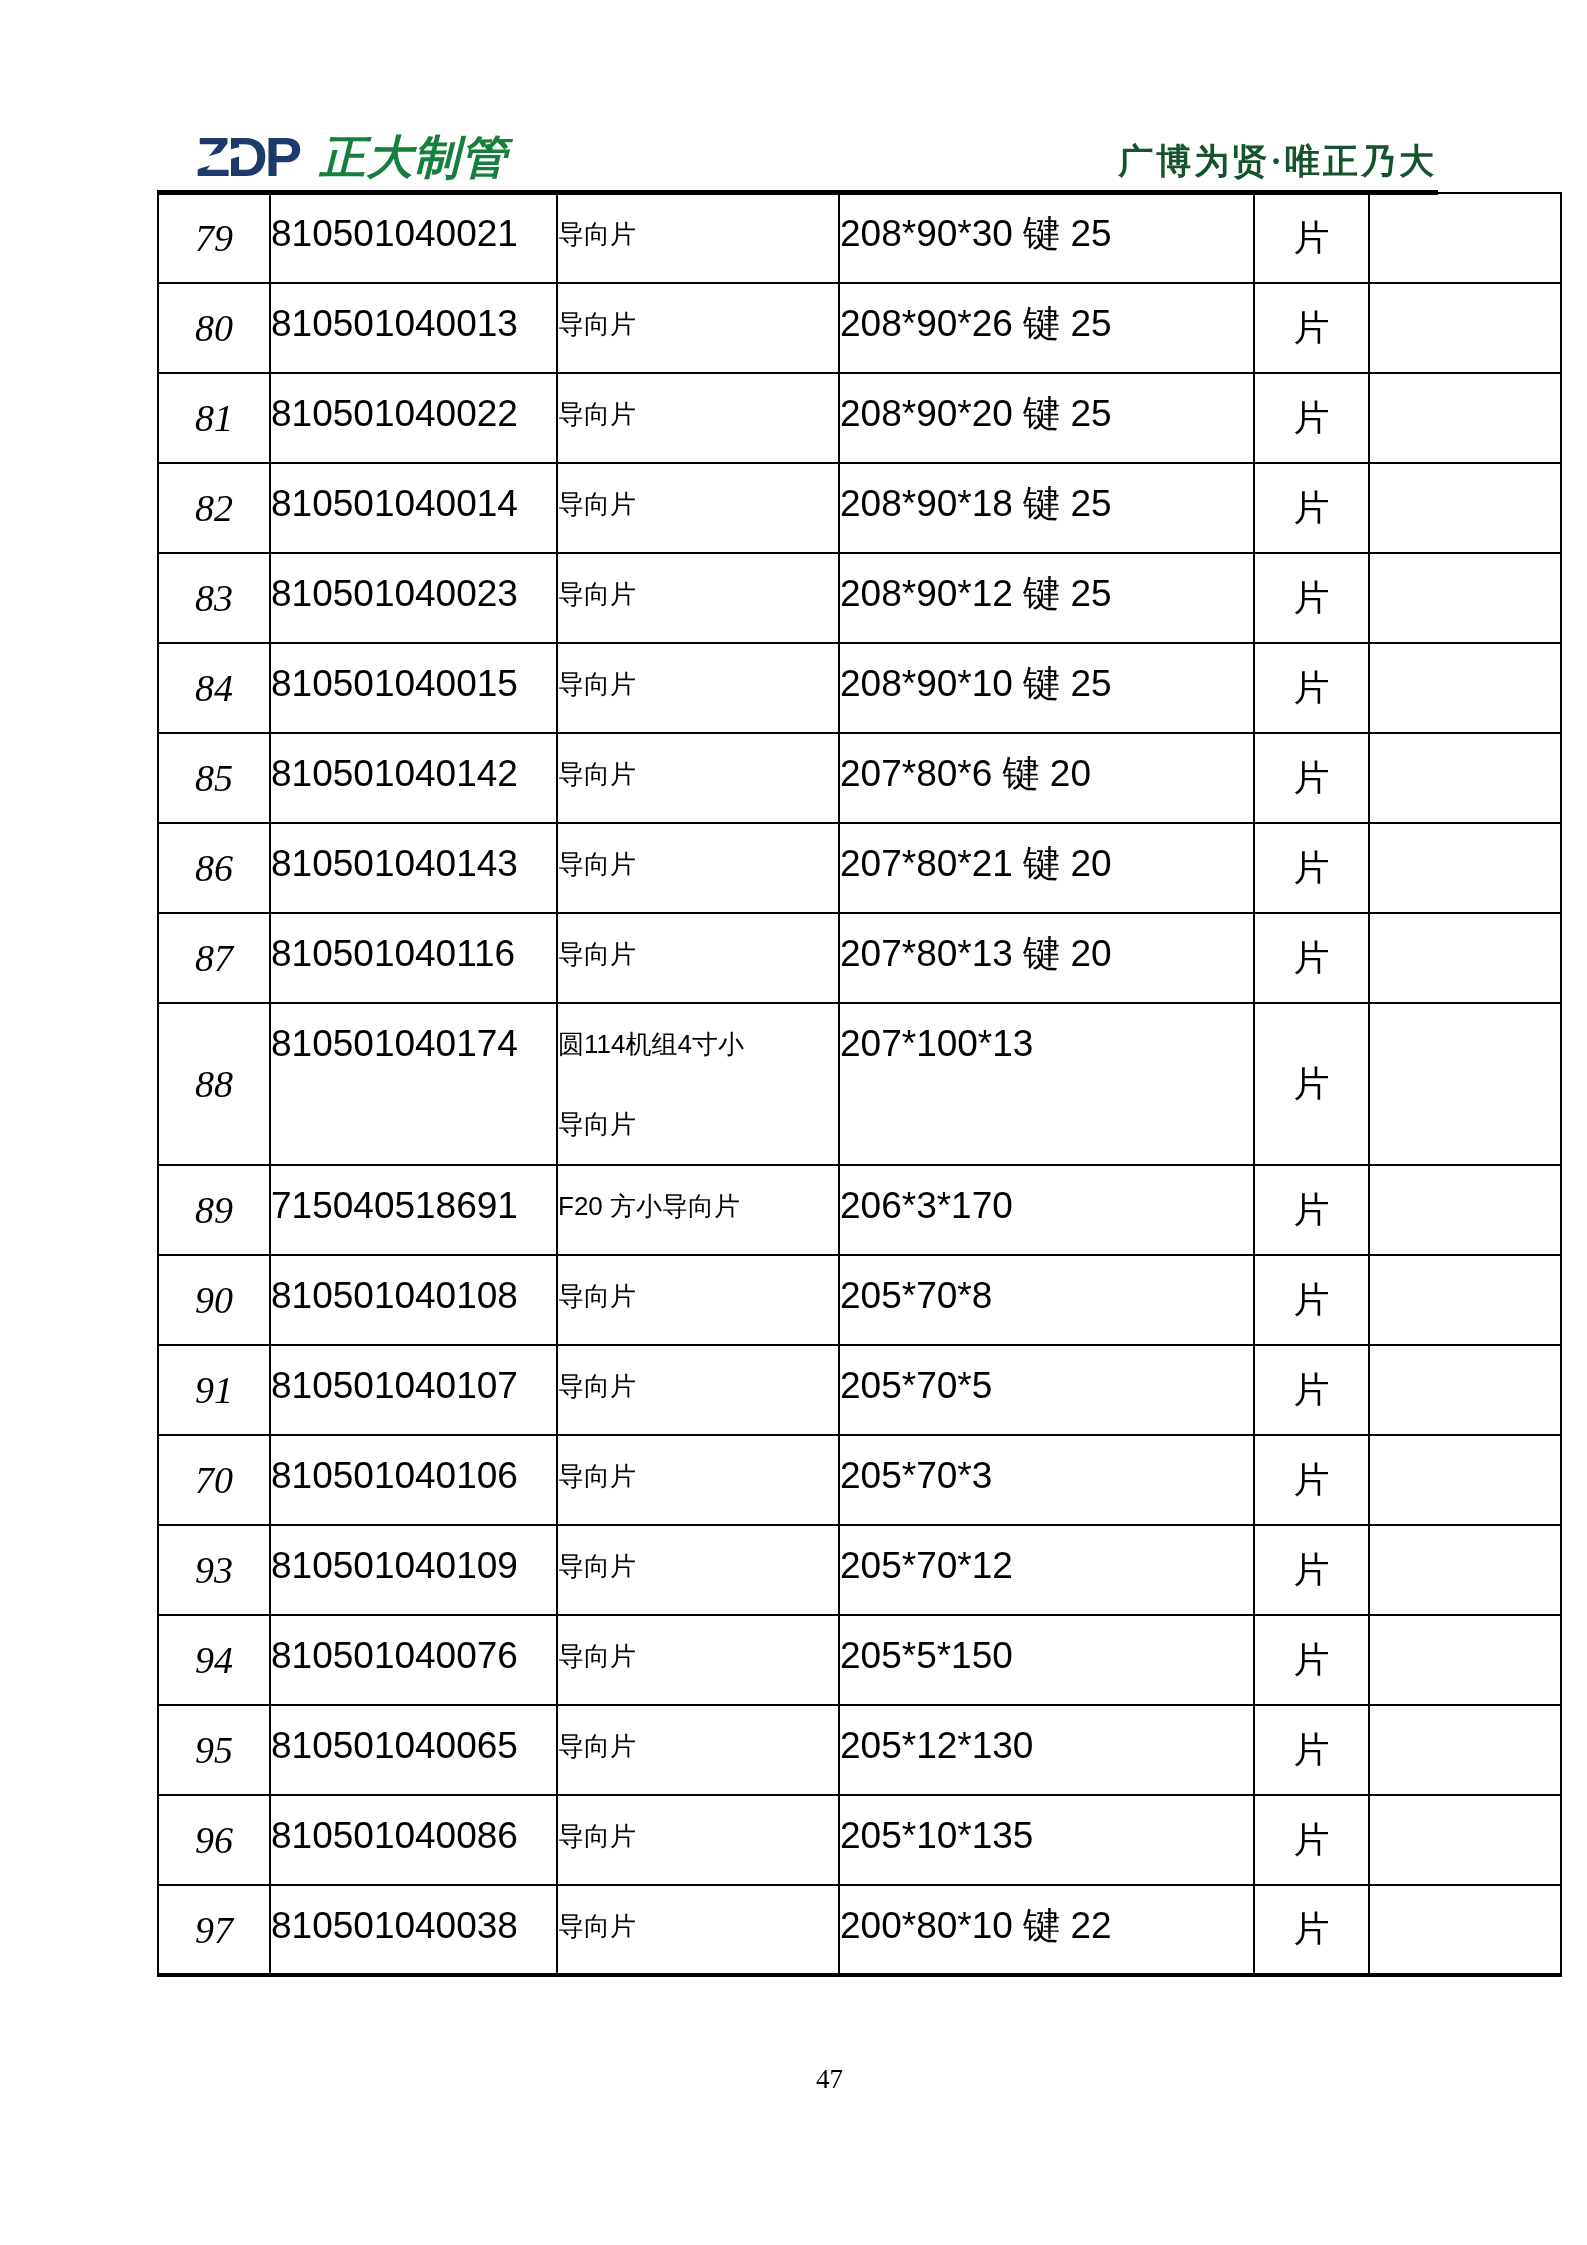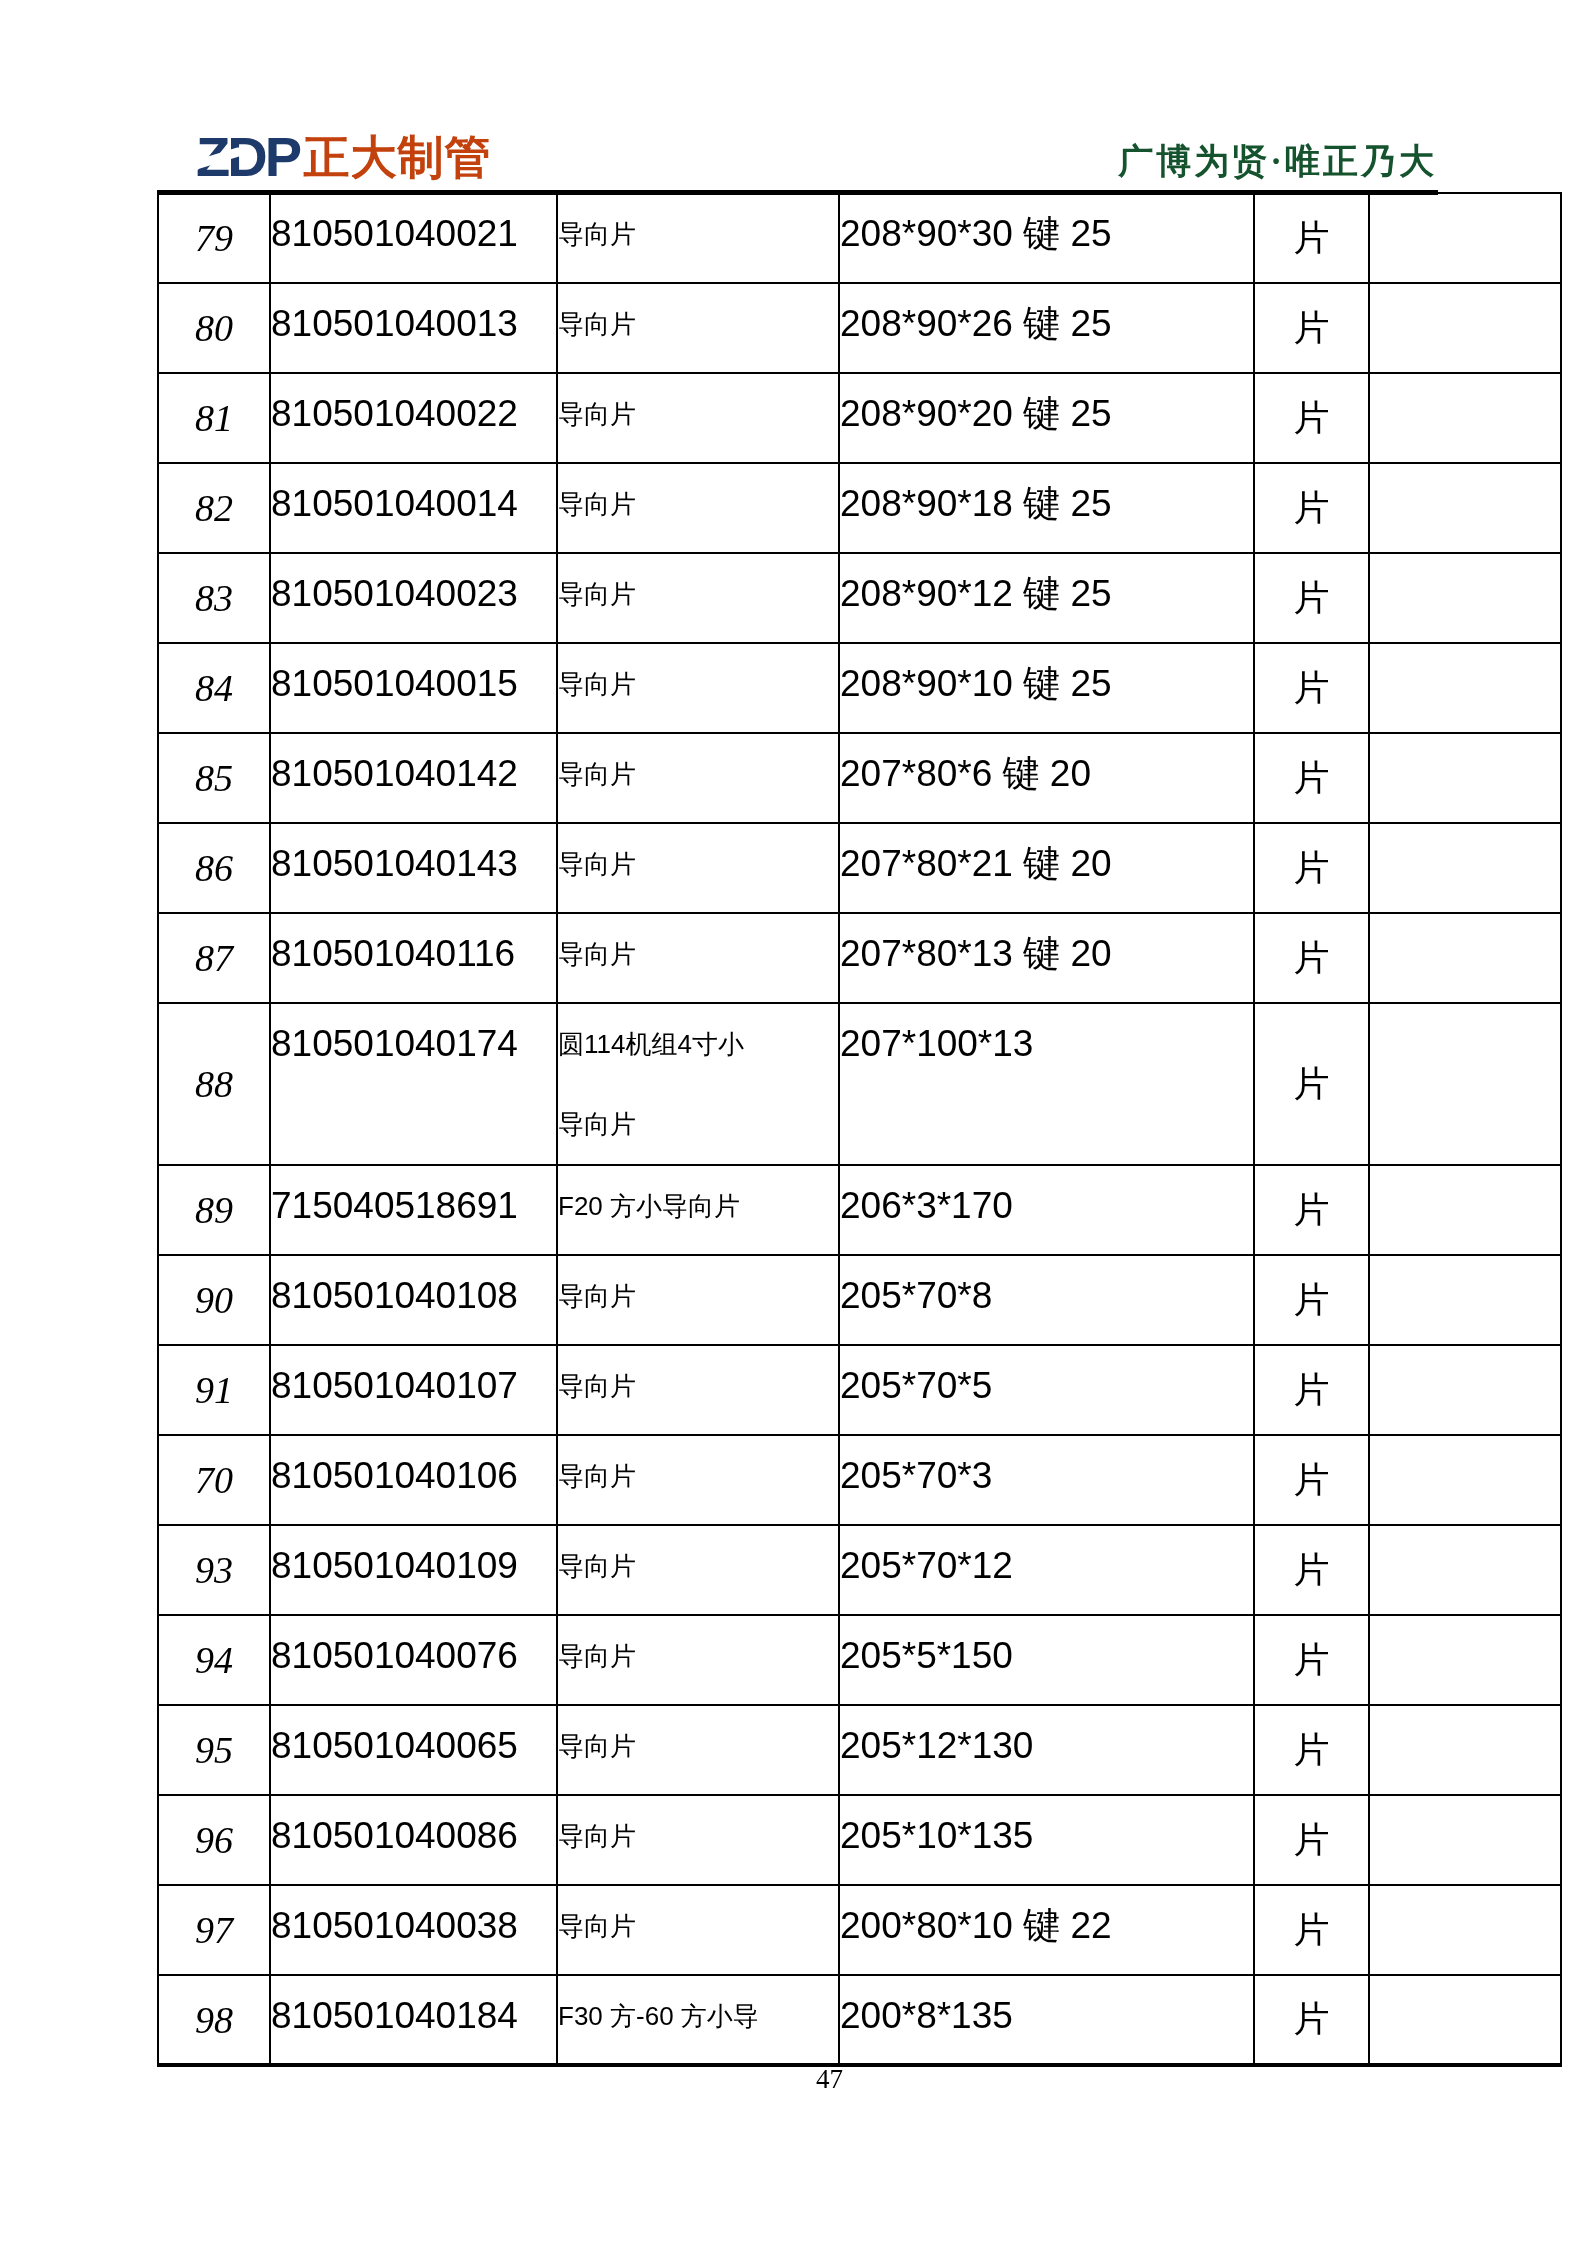--- a/index.html
+++ b/index.html
@@ -22,7 +22,7 @@
   }
   .logo-cn {
     display:inline-block; font-size:46px; line-height:50px; font-weight:bold;
-    color:#c2410c; margin-left:0; letter-spacing:1px; vertical-align:top;
+    color:#15803d; margin-left:16px; letter-spacing:1px; vertical-align:top;font-style:italic;
   }
   .slogan {
     position:absolute; top:138px; right:150px;

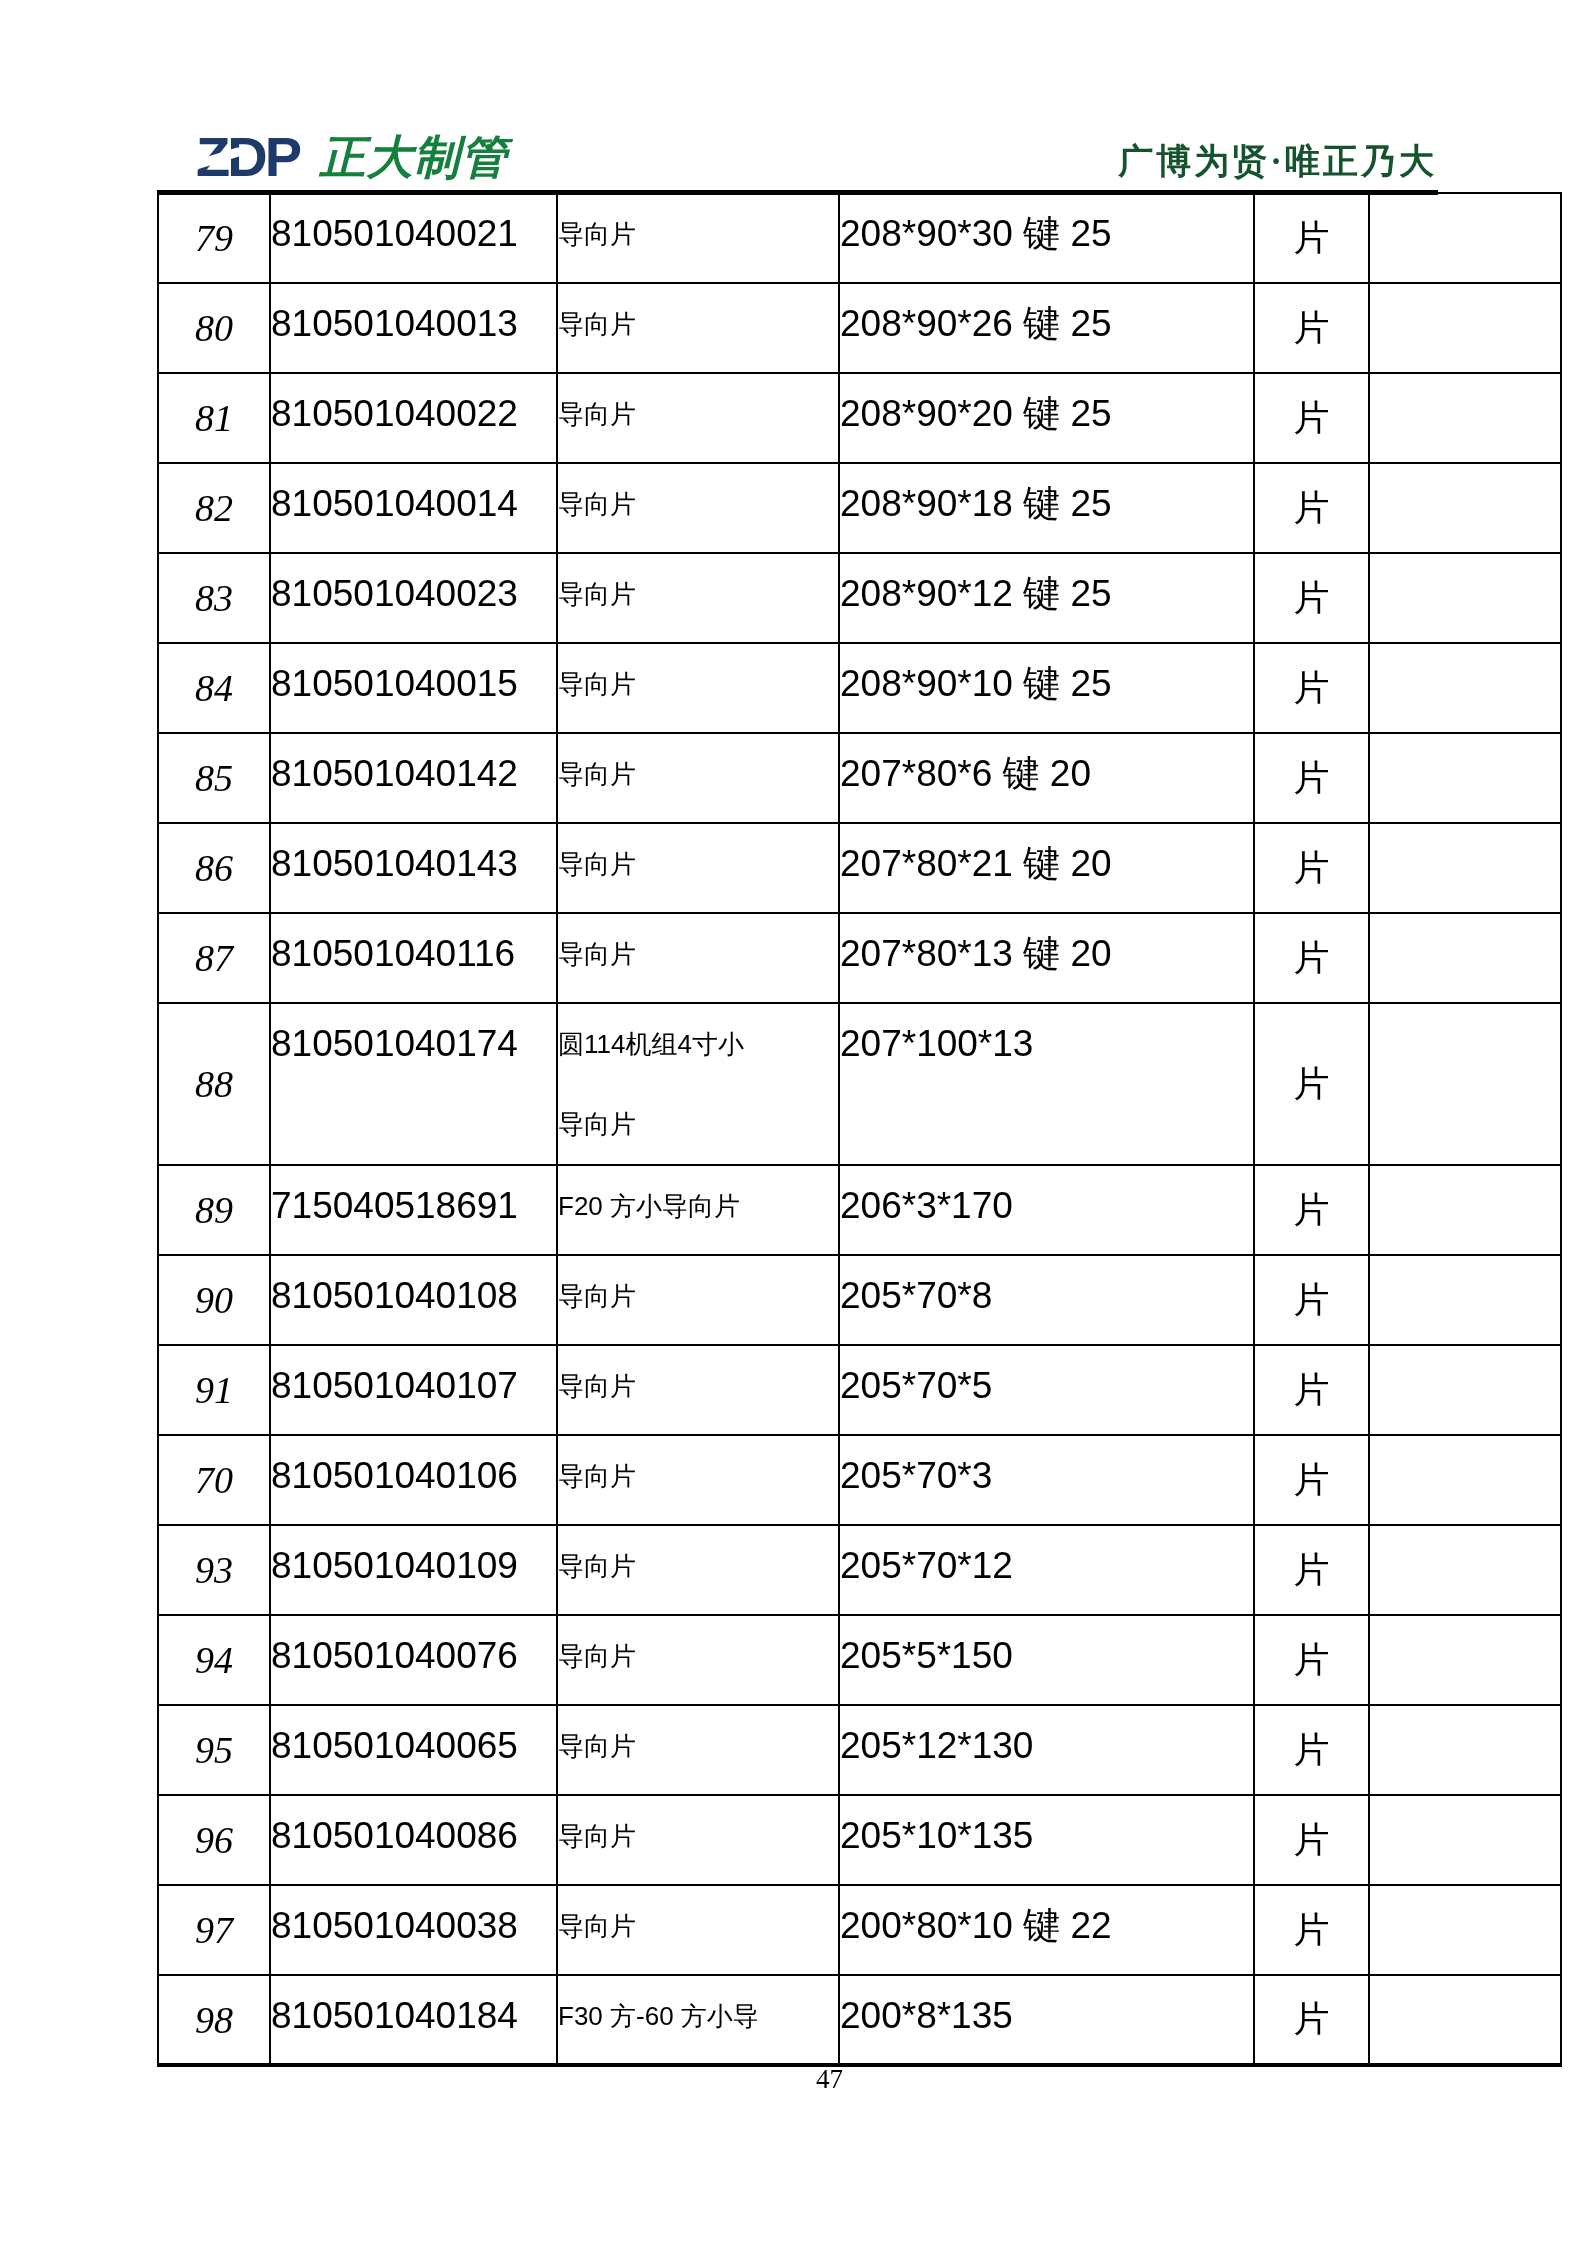--- a/index.html
+++ b/index.html
@@ -233,14 +233,6 @@
       <td class="c-unit">片</td>
       <td class="c-note"></td>
     </tr>
-        <tr class="row">
-      <td class="c-no">98</td>
-      <td class="c-code">810501040184</td>
-      <td class="c-name">F30 方-60 方小导</td>
-      <td class="c-spec">200*8*135</td>
-      <td class="c-unit">片</td>
-      <td class="c-note"></td>
-    </tr>
       </tbody>
   </table>
 

